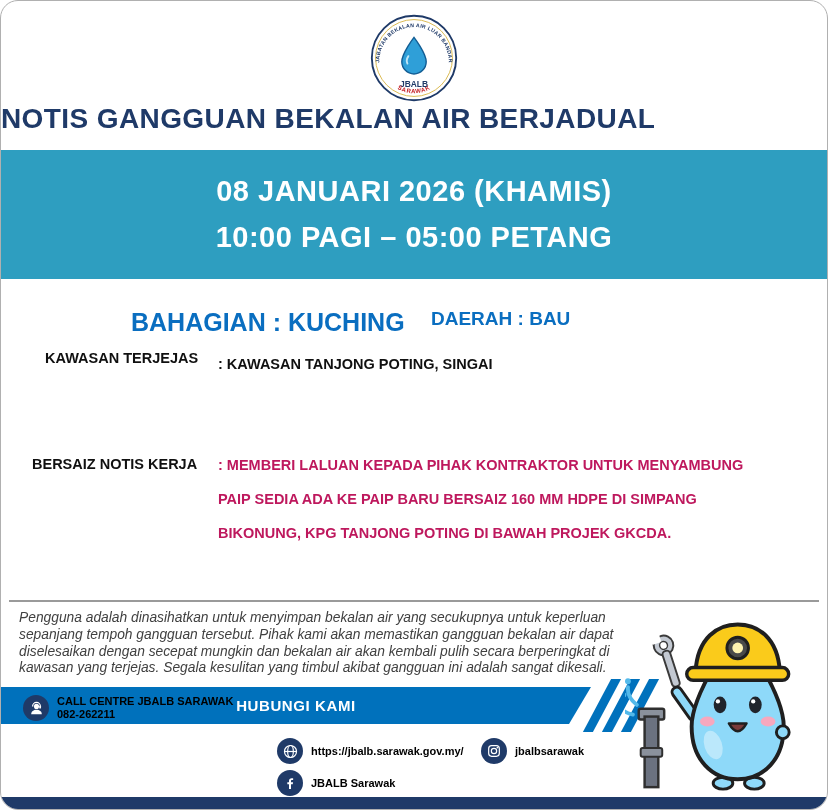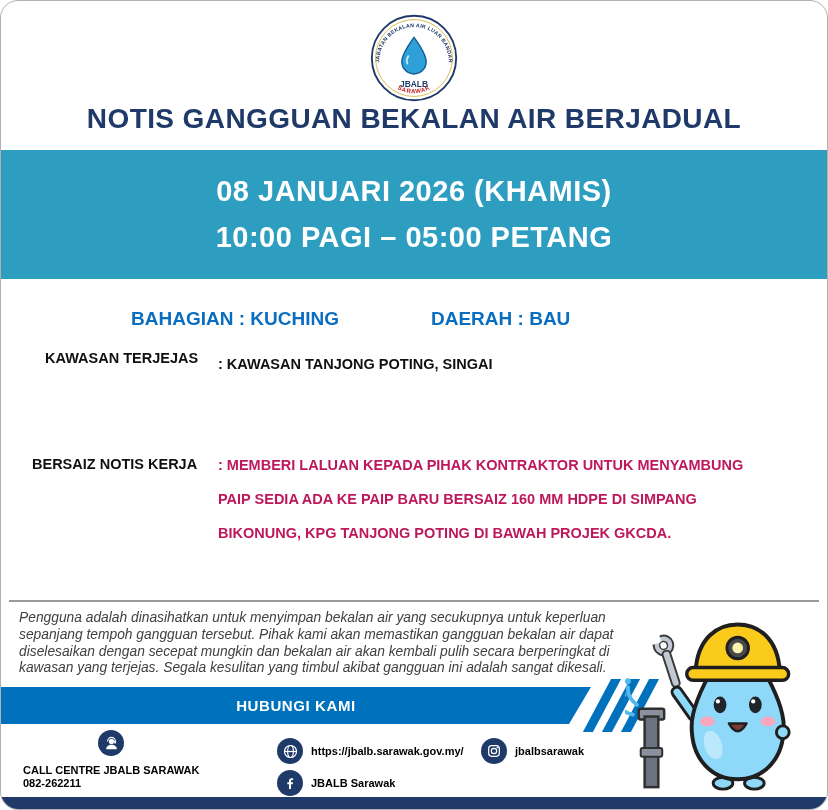--- a/index.html
+++ b/index.html
@@ -10,7 +10,7 @@
   }
   .logo { position:absolute; top:12px; left:50%; transform:translateX(-50%); width:94px; height:90px; }
   .title {
-    position:absolute; top:102px; left:0; width:100%; text-align:center;
+    position:absolute; top:102px; left:0; width:100%; text-align:left;
     font-size:28px; font-weight:bold; color:#1f3a68; letter-spacing:0.4px;
   }
   .schedule {

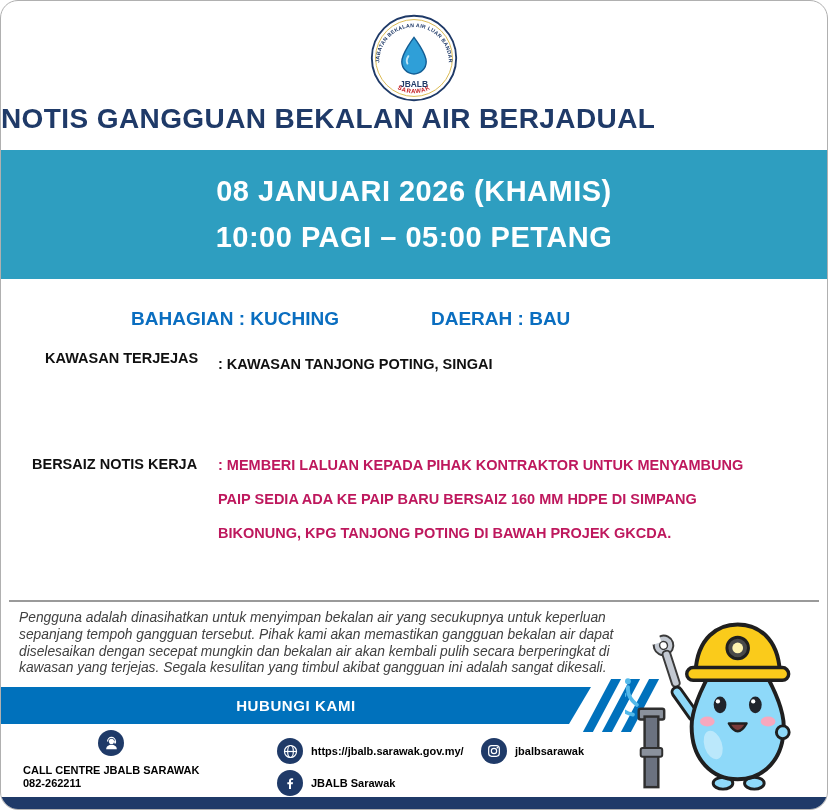--- a/index.html
+++ b/index.html
@@ -18,7 +18,7 @@
     display:flex; flex-direction:column; justify-content:center; align-items:center; gap:13px;
   }
   .schedule div { color:#fff; font-size:29px; font-weight:bold; letter-spacing:0.5px; }
-  .region-bahagian { position:absolute; top:307px; left:130px; font-size:19px; font-weight:bold; color:#0a6ec0; }
+  .region-bahagian { position:absolute; top:307px; left:130px; font-size:25px; font-weight:bold; color:#0a6ec0; }
   .region-daerah   { position:absolute; top:307px; left:430px; font-size:19px; font-weight:bold; color:#0a6ec0; }
   .kw-label { position:absolute; top:349px; left:44px;  font-size:14.5px; font-weight:bold; color:#101010; }
   .kw-value { position:absolute; top:355px; left:217px; font-size:14.5px; font-weight:bold; color:#101010; }

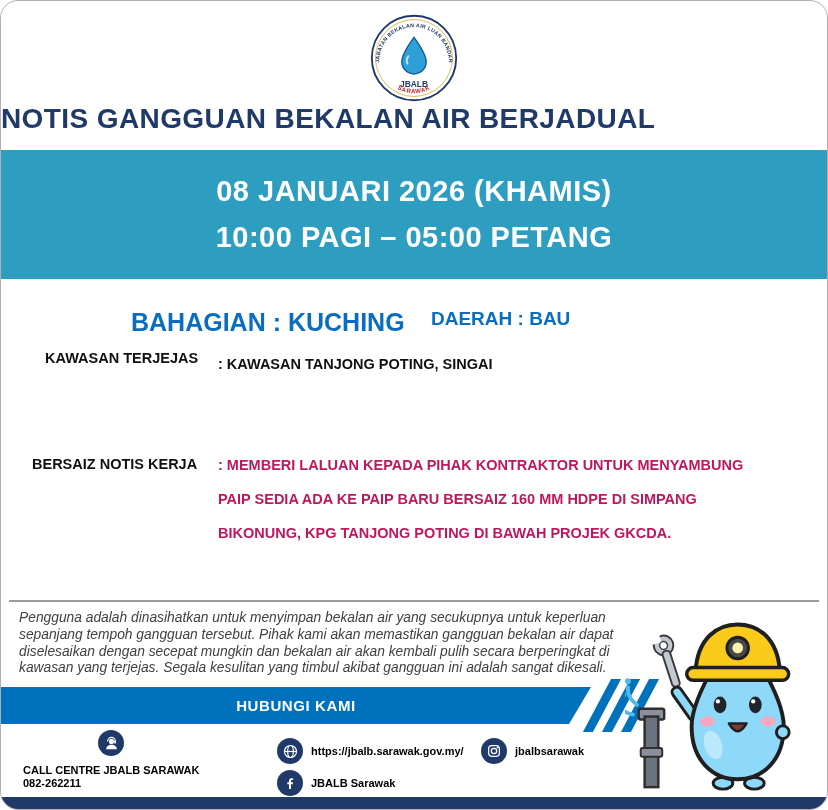--- a/index.html
+++ b/index.html
@@ -43,7 +43,7 @@
     width:26px; height:26px; border-radius:50%; background:#1f3a68; flex:0 0 auto;
     display:flex; align-items:center; justify-content:center;
   }
-  .c-call { left:22px; top:729px;flex-direction:column; }
+  .c-call { left:22px; top:694px; }
   .c-web  { left:276px; top:737px; }
   .c-ig   { left:480px; top:737px; }
   .c-fb   { left:276px; top:769px; }

